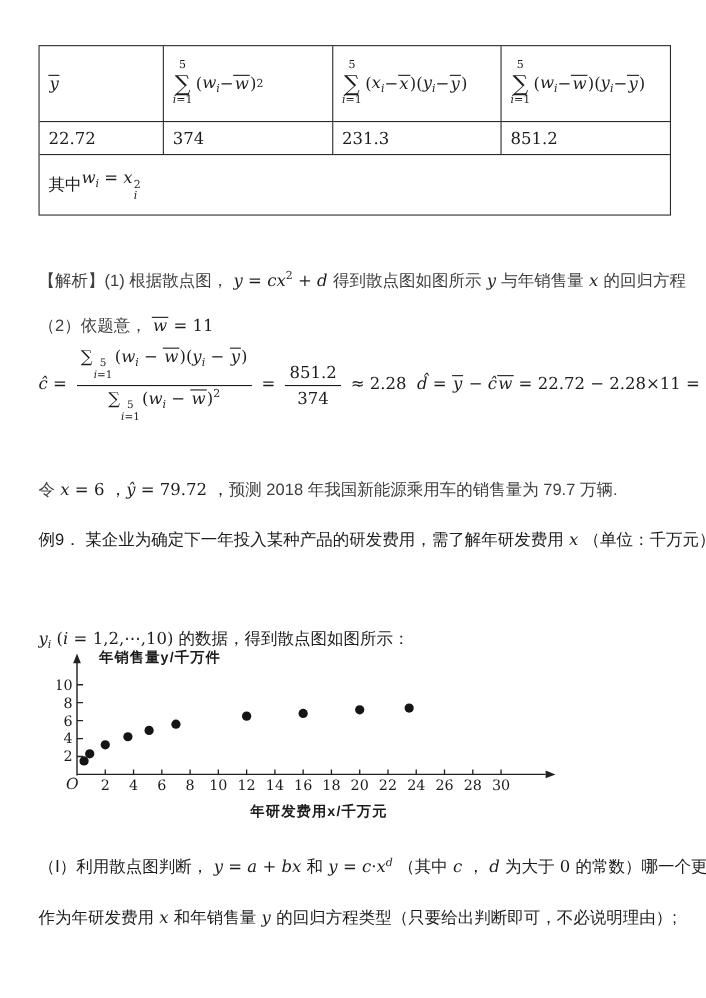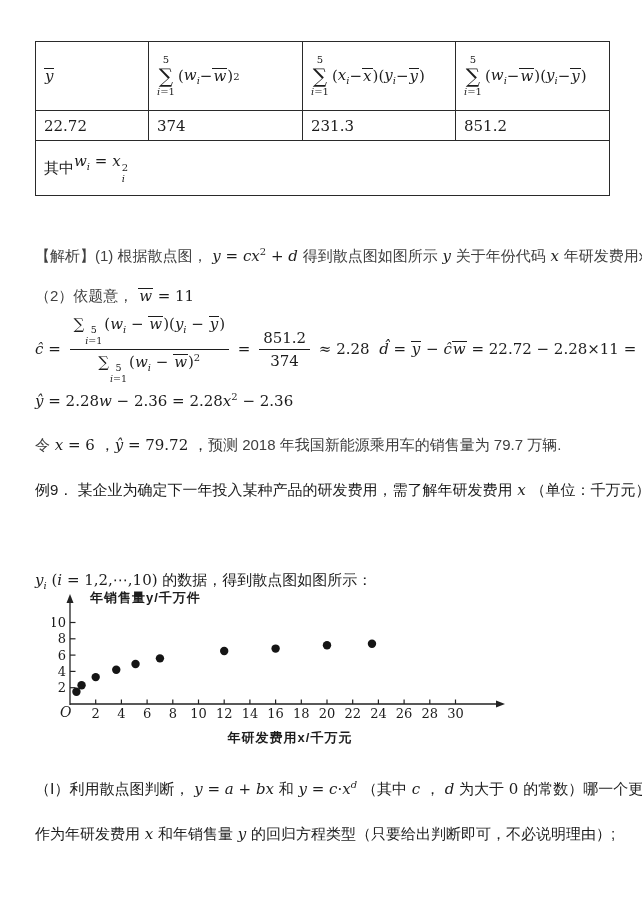--- a/index.html
+++ b/index.html
@@ -87,7 +87,7 @@
           </span></span></div>
   </div>
 
-  <p class="line" style="top:231px"><span class="r">【解析】(1) 根据散点图，</span><span class="m"> <i>y</i> = <i>cx</i><sup>2</sup> + <i>d</i> </span><span class="r">得到散点图如图所示</span><span class="m"> <i>y</i> </span><span class="r">关于年份代码</span><span class="m"> <i>x</i> </span><span class="r">年研发费用x</span></p>
+  <p class="line" style="top:231px"><span class="r">【解析】(1) 根据散点图，</span><span class="m"> <i>y</i> = <i>cx</i><sup>2</sup> + <i>d</i> </span><span class="r">得到散点图如图所示</span><span class="m"> <i>y</i> </span><span class="r">与年销售量</span><span class="m"> <i>x</i> </span><span class="r">年研发费用x</span></p>
   <p class="line" style="top:272px"><span class="r">（2）依题意，</span><span class="m">&nbsp;<i class="ol">w</i> = 11</span></p>
   <p class="line" style="top:300px"><span class="m"><i>ĉ</i> = <span class="frac">
           <span class="nu">∑<span class="lm">

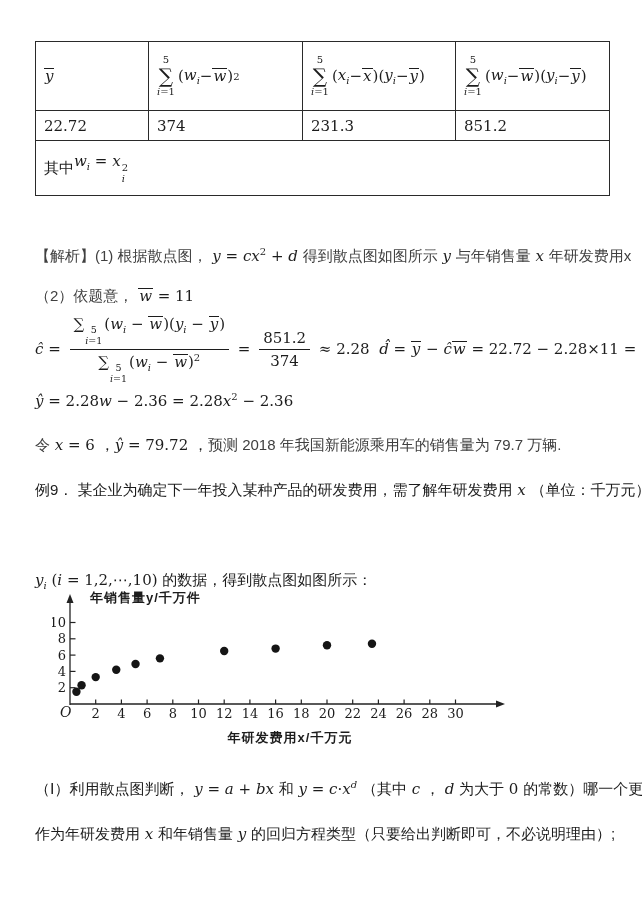--- a/index.html
+++ b/index.html
@@ -87,7 +87,7 @@
           </span></span></div>
   </div>
 
-  <p class="line" style="top:231px"><span class="r">【解析】(1) 根据散点图，</span><span class="m"> <i>y</i> = <i>cx</i><sup>2</sup> + <i>d</i> </span><span class="r">得到散点图如图所示</span><span class="m"> <i>y</i> </span><span class="r">与年销售量</span><span class="m"> <i>x</i> </span><span class="r">年研发费用x</span></p>
+  <p class="line" style="top:231px"><span class="r">【解析】(1) 根据散点图，</span><span class="m"> <i>y</i> = <i>cx</i><sup>2</sup> + <i>d</i> </span><span class="r">得到散点图如图所示</span><span class="m"> <i>y</i> </span><span class="r">与年销售量</span><span class="m"> <i>x</i> </span><span class="r">的回归方程</span></p>
   <p class="line" style="top:272px"><span class="r">（2）依题意，</span><span class="m">&nbsp;<i class="ol">w</i> = 11</span></p>
   <p class="line" style="top:300px"><span class="m"><i>ĉ</i> = <span class="frac">
           <span class="nu">∑<span class="lm">

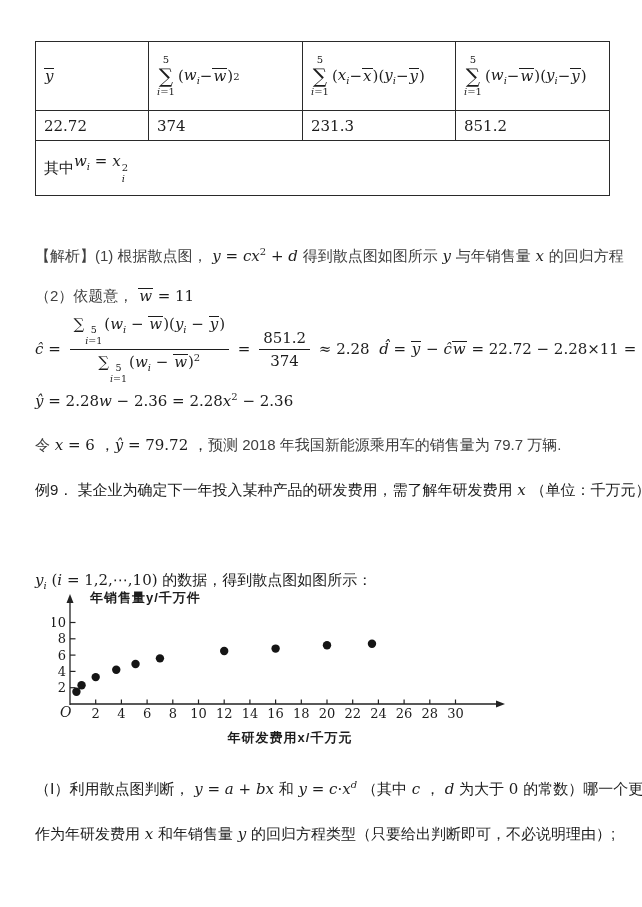--- a/index.html
+++ b/index.html
@@ -102,7 +102,6 @@
           <span class="nu">851.2</span>
           <span class="de">374</span>
         </span> ≈ 2.28&nbsp;&nbsp;<i>d̂</i> = <i class="ol">y</i> − <i>ĉ</i><i class="ol">w</i> = 22.72 − 2.28×11 = −2.36</span></p>
-  <p class="line" style="top:376px"><span class="m"><i>ŷ</i> = 2.28<i>w</i> − 2.36 = 2.28<i>x</i><sup>2</sup> − 2.36</span></p>
   <p class="line" style="top:421px"><span class="r">令</span><span class="m"> <i>x</i> = 6 ，<i>ŷ</i> = 79.72 ，</span><span class="r">预测 2018 年我国新能源乘用车的销售量为 79.7 万辆.</span></p>
 
   <p class="line" style="top:466px">例9． 某企业为确定下一年投入某种产品的研发费用，需了解年研发费用<span class="m"> <i>x</i> </span>（单位：千万元）</p>

